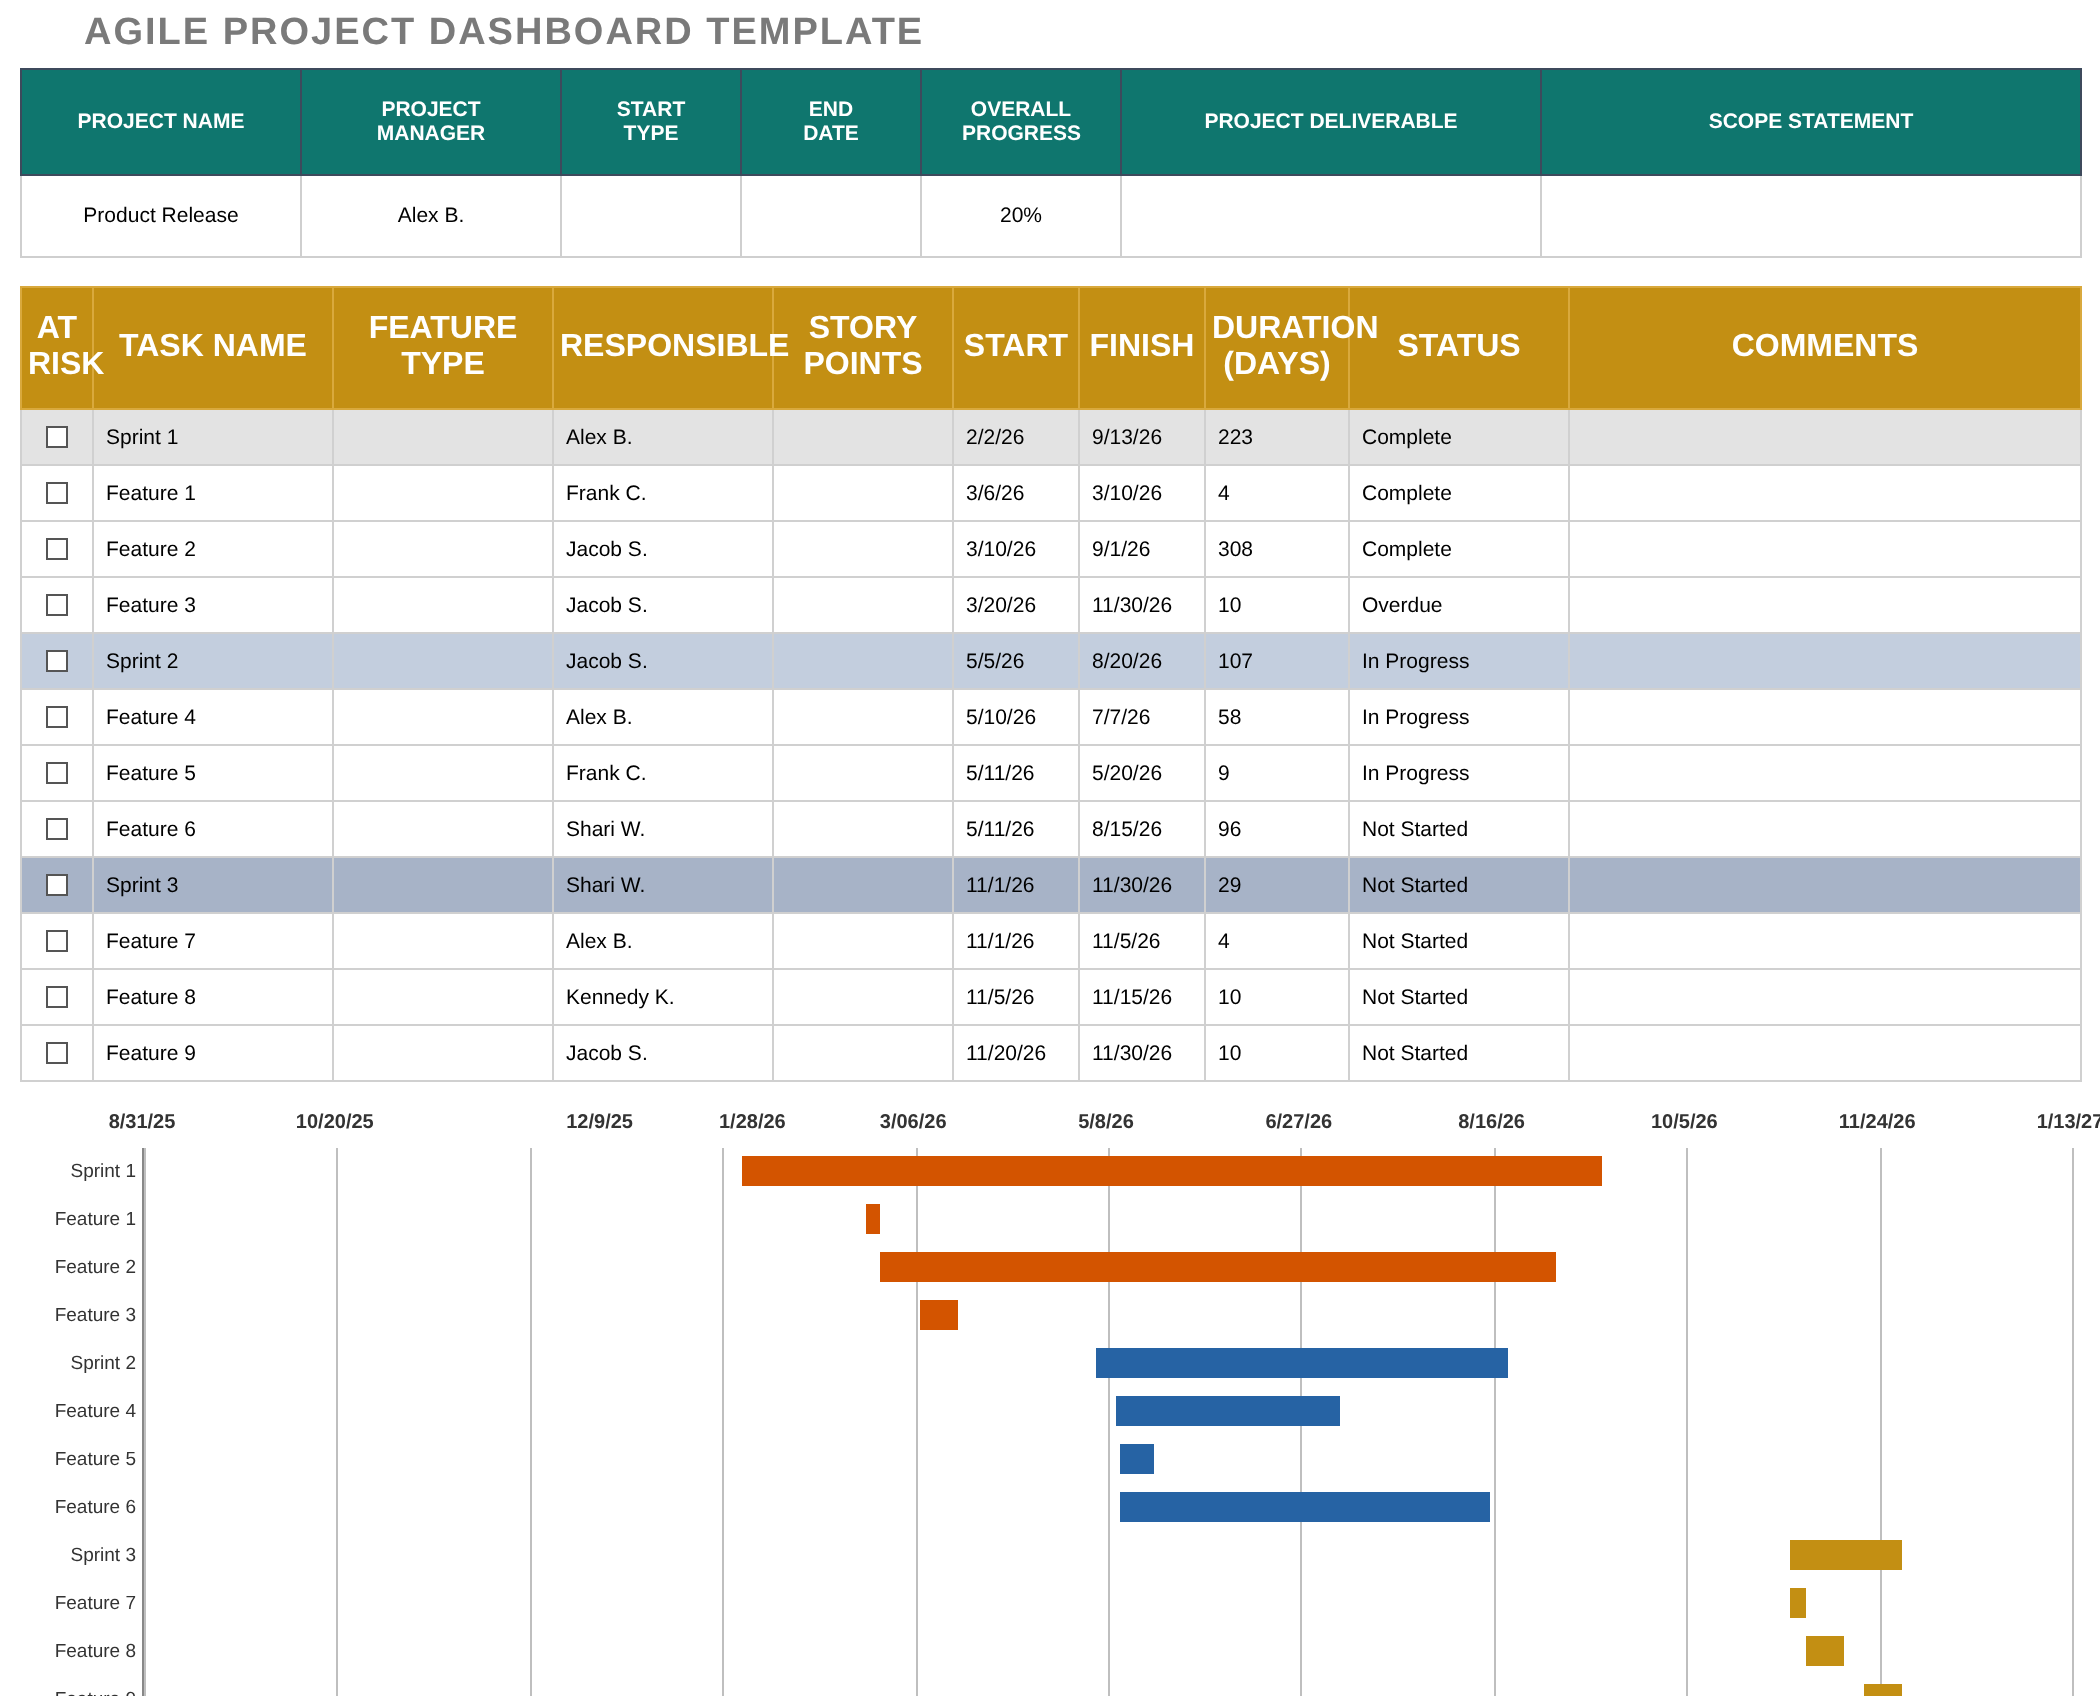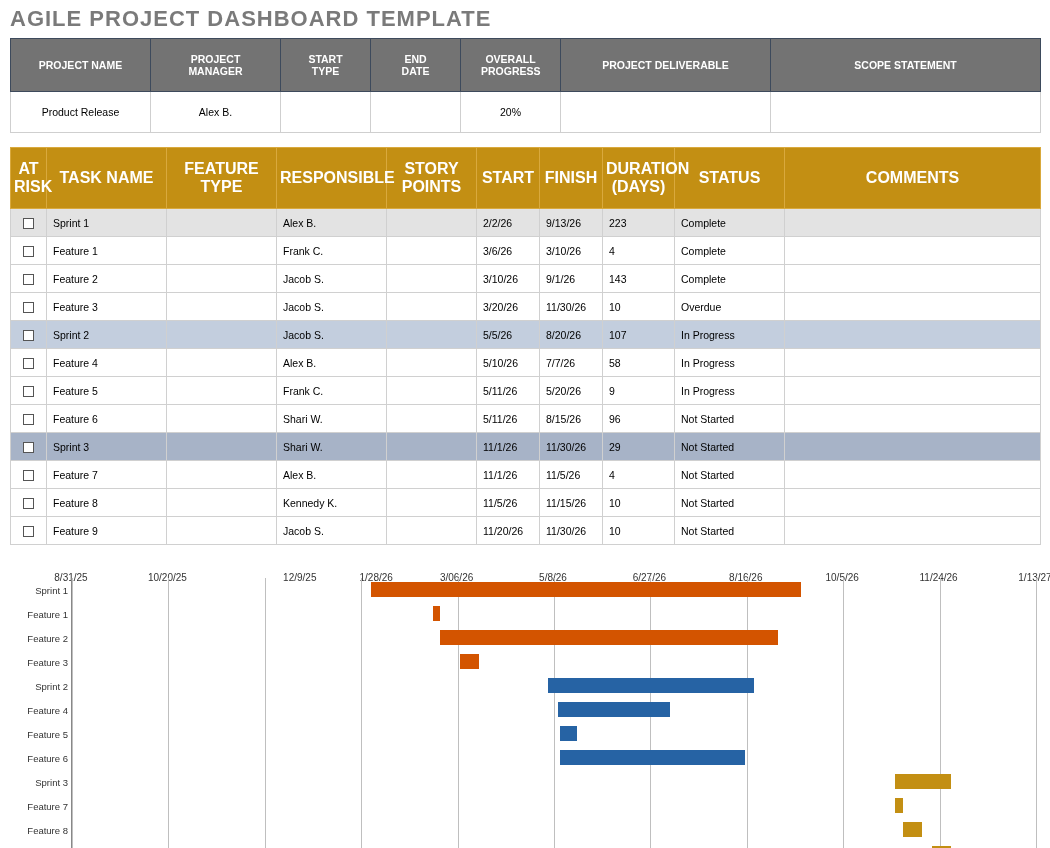--- a/index.html
+++ b/index.html
@@ -12,11 +12,12 @@
     color: #000;
   }
   .title {
-    font-size: 22px;
+    font-size: 19px;
     font-weight: bold;
     color: #7a7a7a;
     letter-spacing: 1px;
     margin-bottom: 6px;
+    margin-left: 32px;
   }
 
   

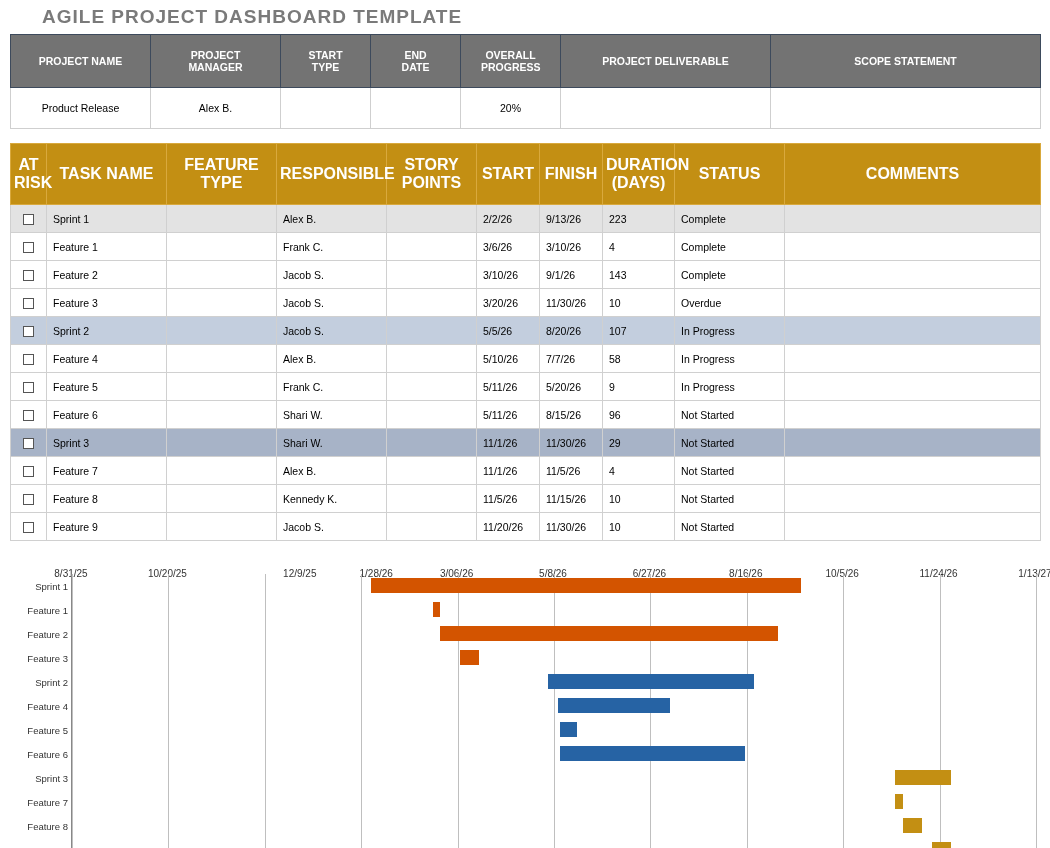--- a/index.html
+++ b/index.html
@@ -29,7 +29,7 @@
     border: 1px solid #bbb;
   }
   .summary th {
-    background: #737373;
+    background: #0f766e;
     color: #fff;
     font-weight: bold;
     font-size: 10.5px;

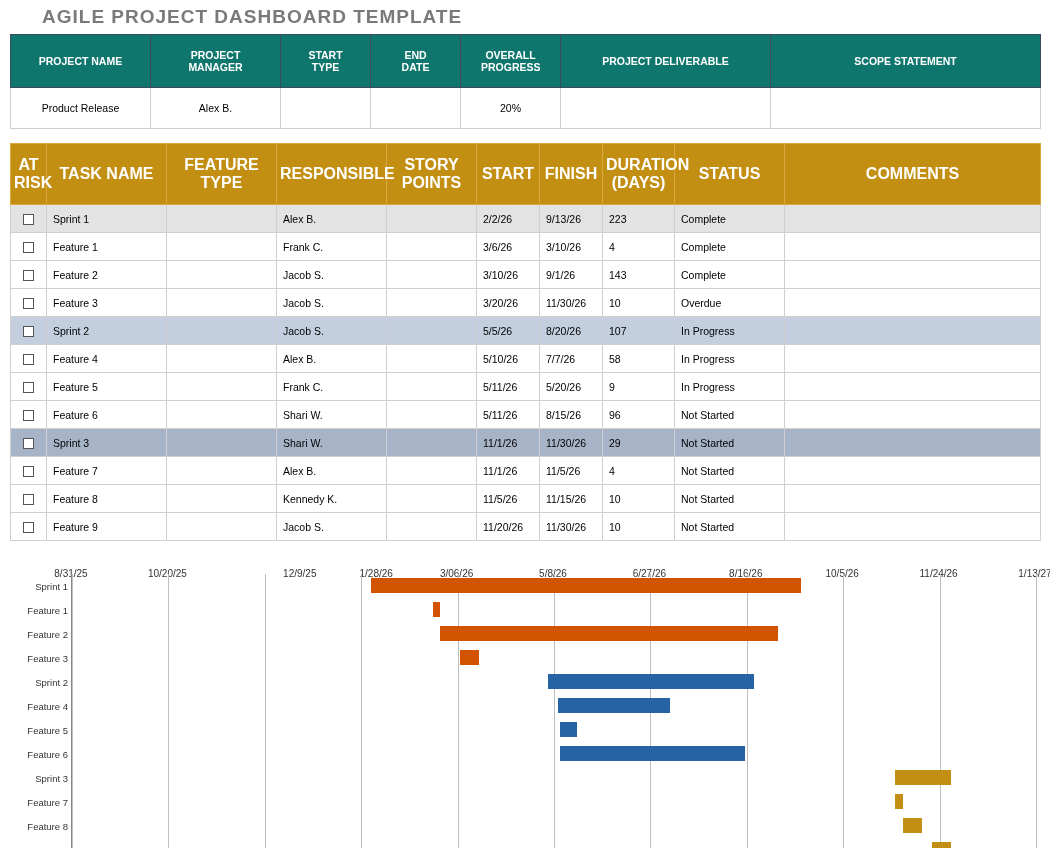--- a/index.html
+++ b/index.html
@@ -227,7 +227,7 @@
         <td></td>
         <td>3/10/26</td>
         <td>9/1/26</td>
-        <td>143</td>
+        <td>308</td>
         <td>Complete</td>
         <td></td>
       </tr>

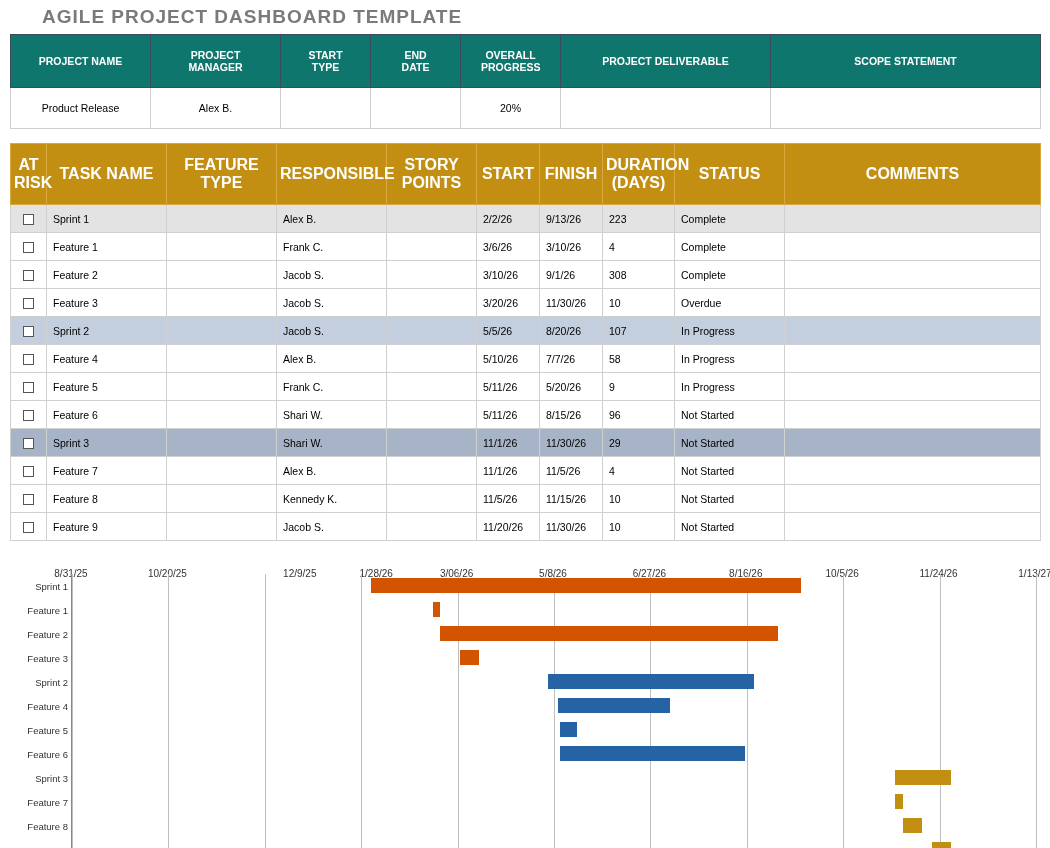--- a/index.html
+++ b/index.html
@@ -90,11 +90,12 @@
   }
   .gantt-axis .tick {
     position: absolute;
-    top: 12px;
+    top: 0;
     font-size: 10px;
     color: #333;
     transform: translateX(-50%);
     white-space: nowrap;
+    font-weight: bold;
   }
   .gantt-body {
     position: relative;

